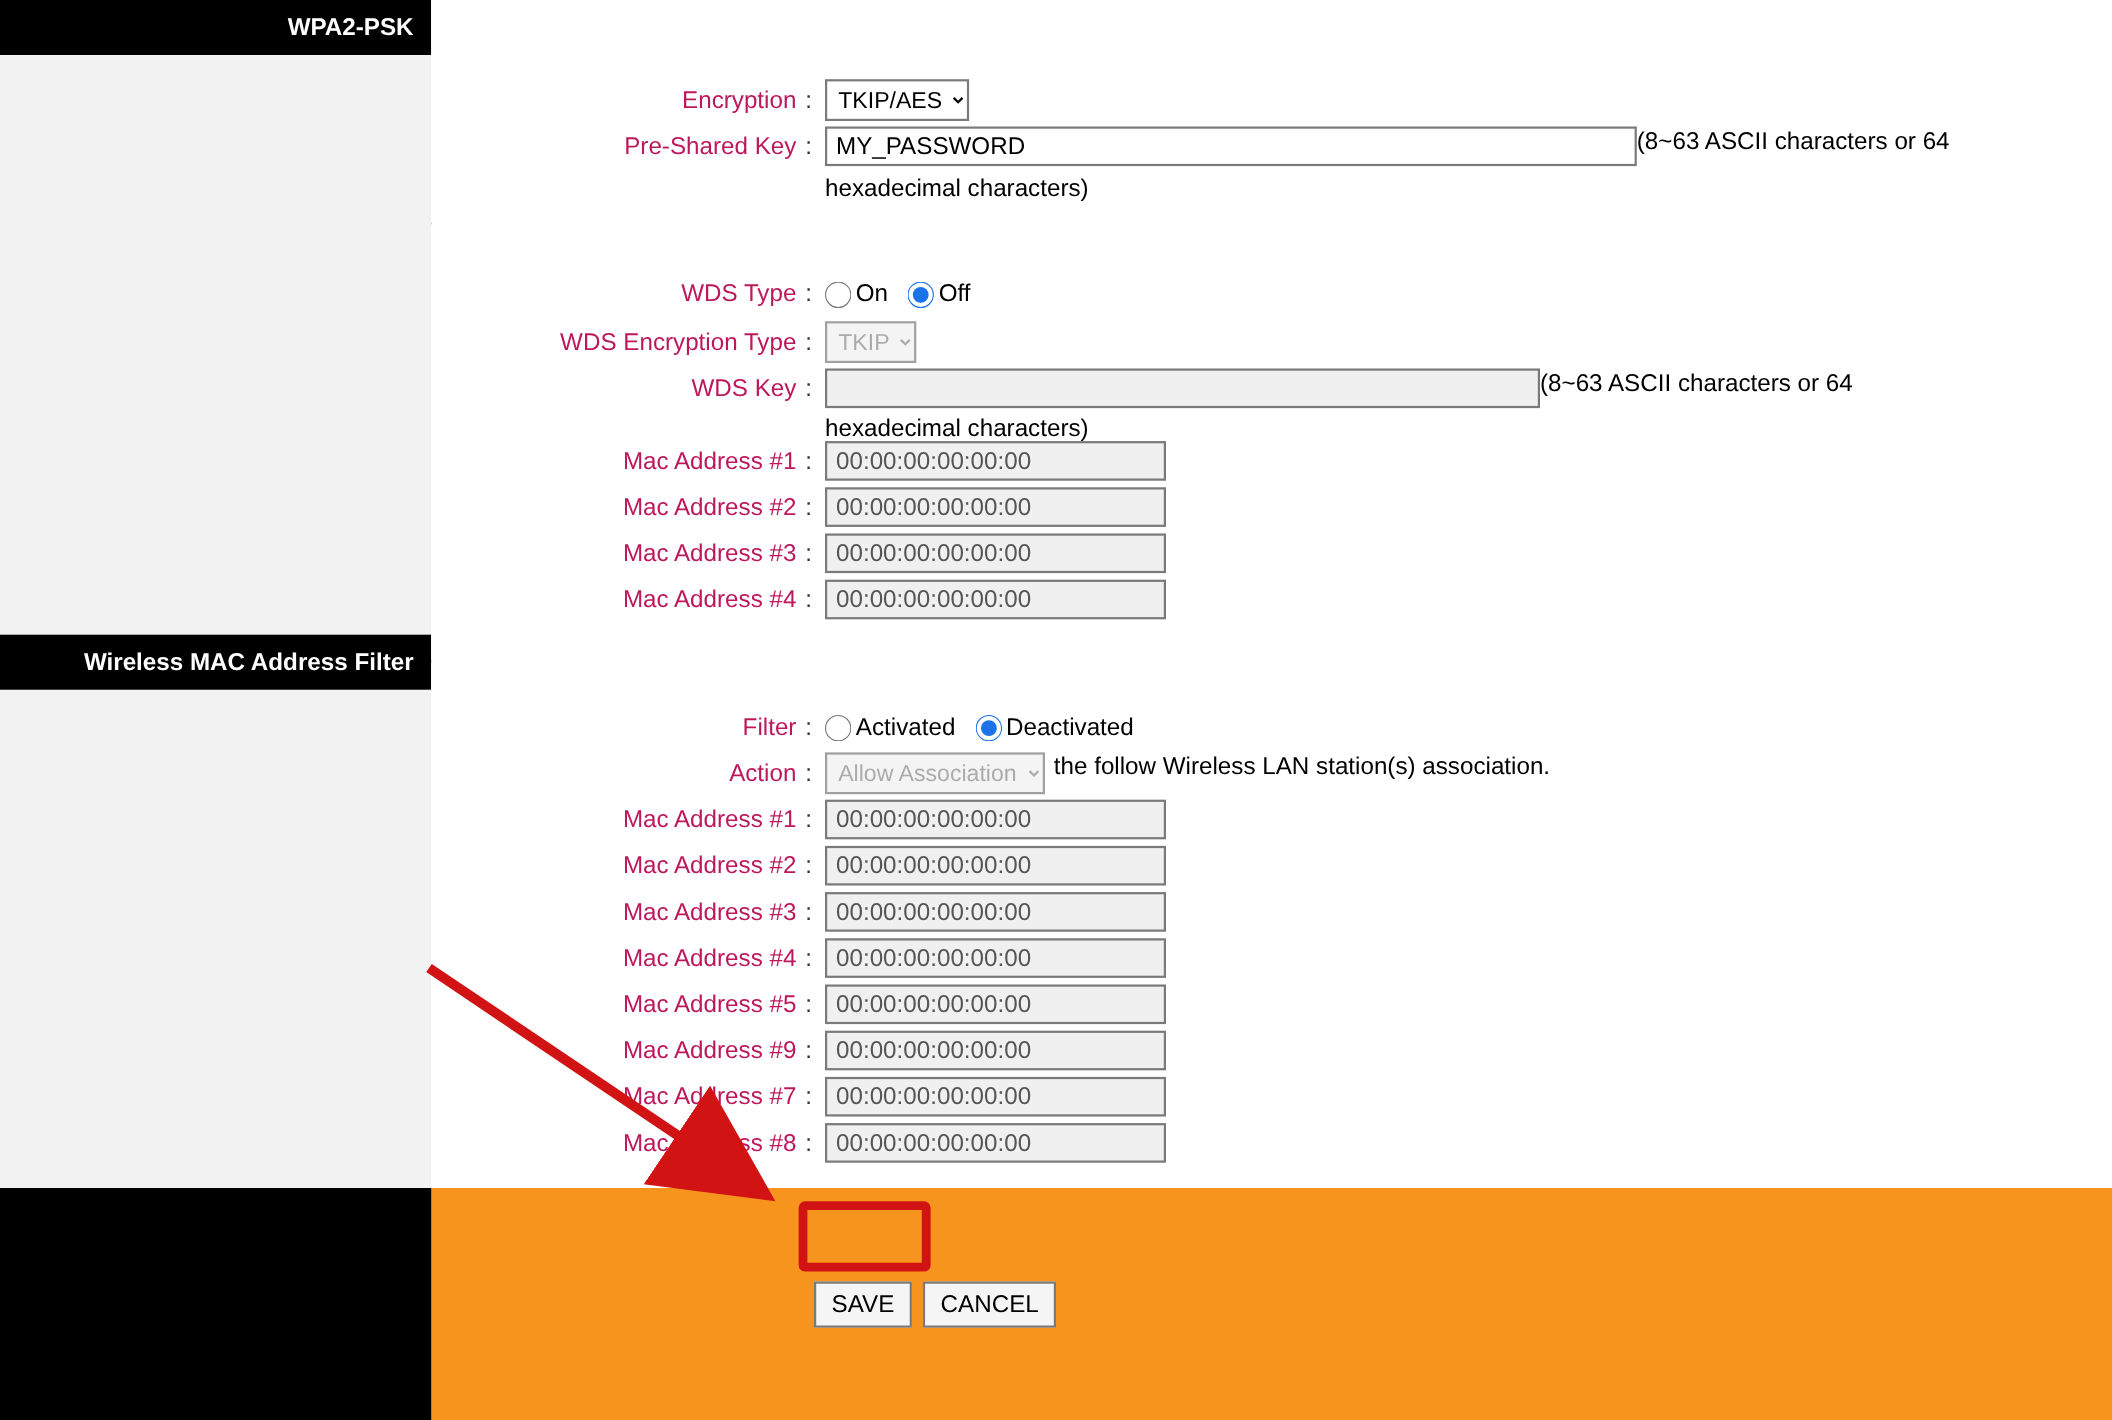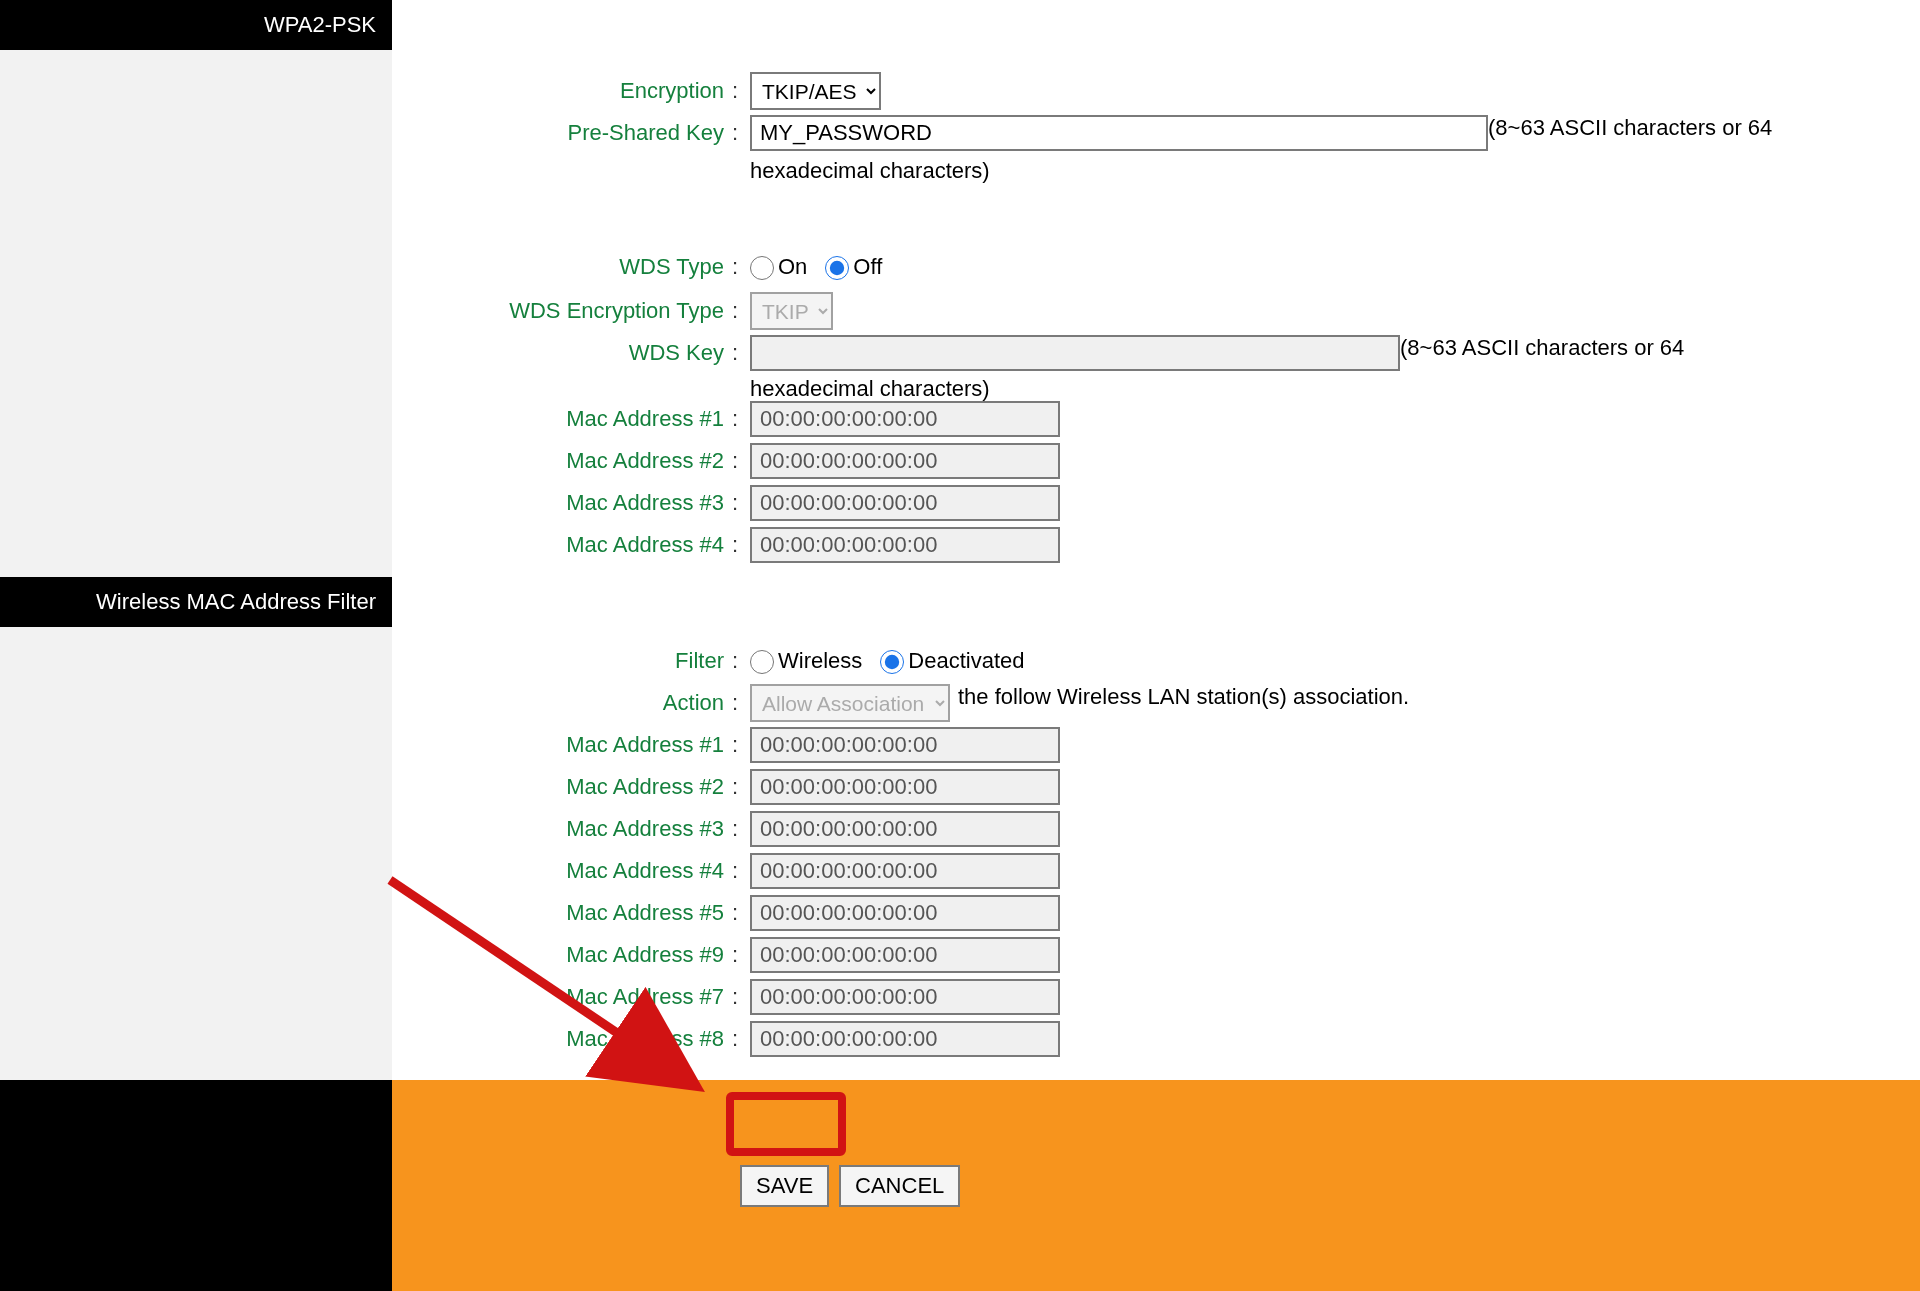--- a/index.html
+++ b/index.html
@@ -31,7 +31,7 @@
     width: 392px;
     background: #000;
     color: #fff;
-    font-weight: normal;
+    font-weight: bold;
     padding: 12px 16px 12px 0;
     text-align: right;
     font-size: 22px;

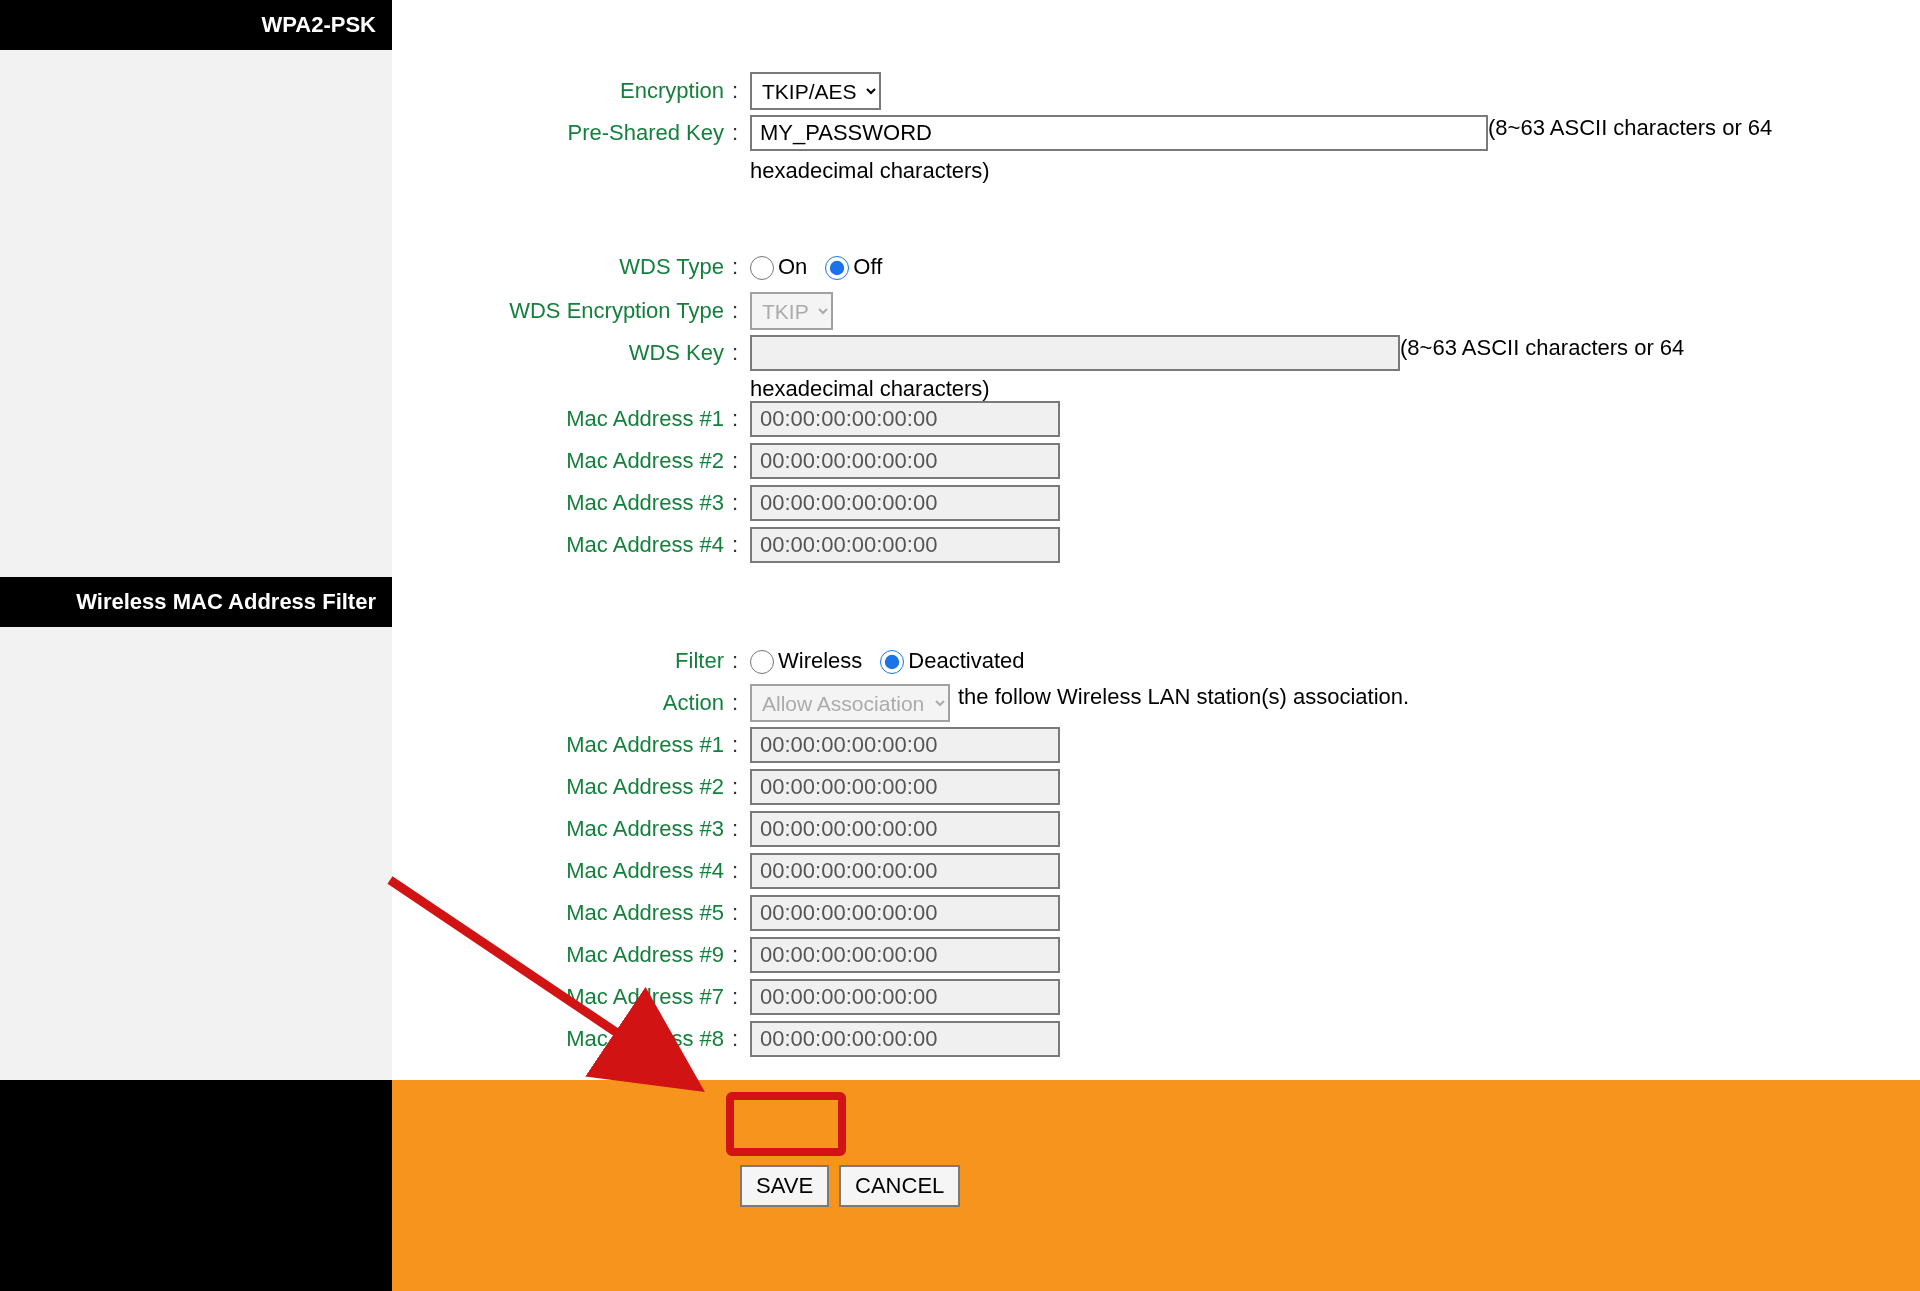--- a/index.html
+++ b/index.html
@@ -64,7 +64,7 @@
     text-align: right;
     padding-right: 8px;
     font-size: 22px;
-    color: #15803d;
+    color: #be185d;
   }
   .colon { width: 14px; text-align:left; color:#333; font-size: 22px;}
   .val { padding-left: 4px; display:flex; align-items:flex-start; flex-wrap:wrap; }

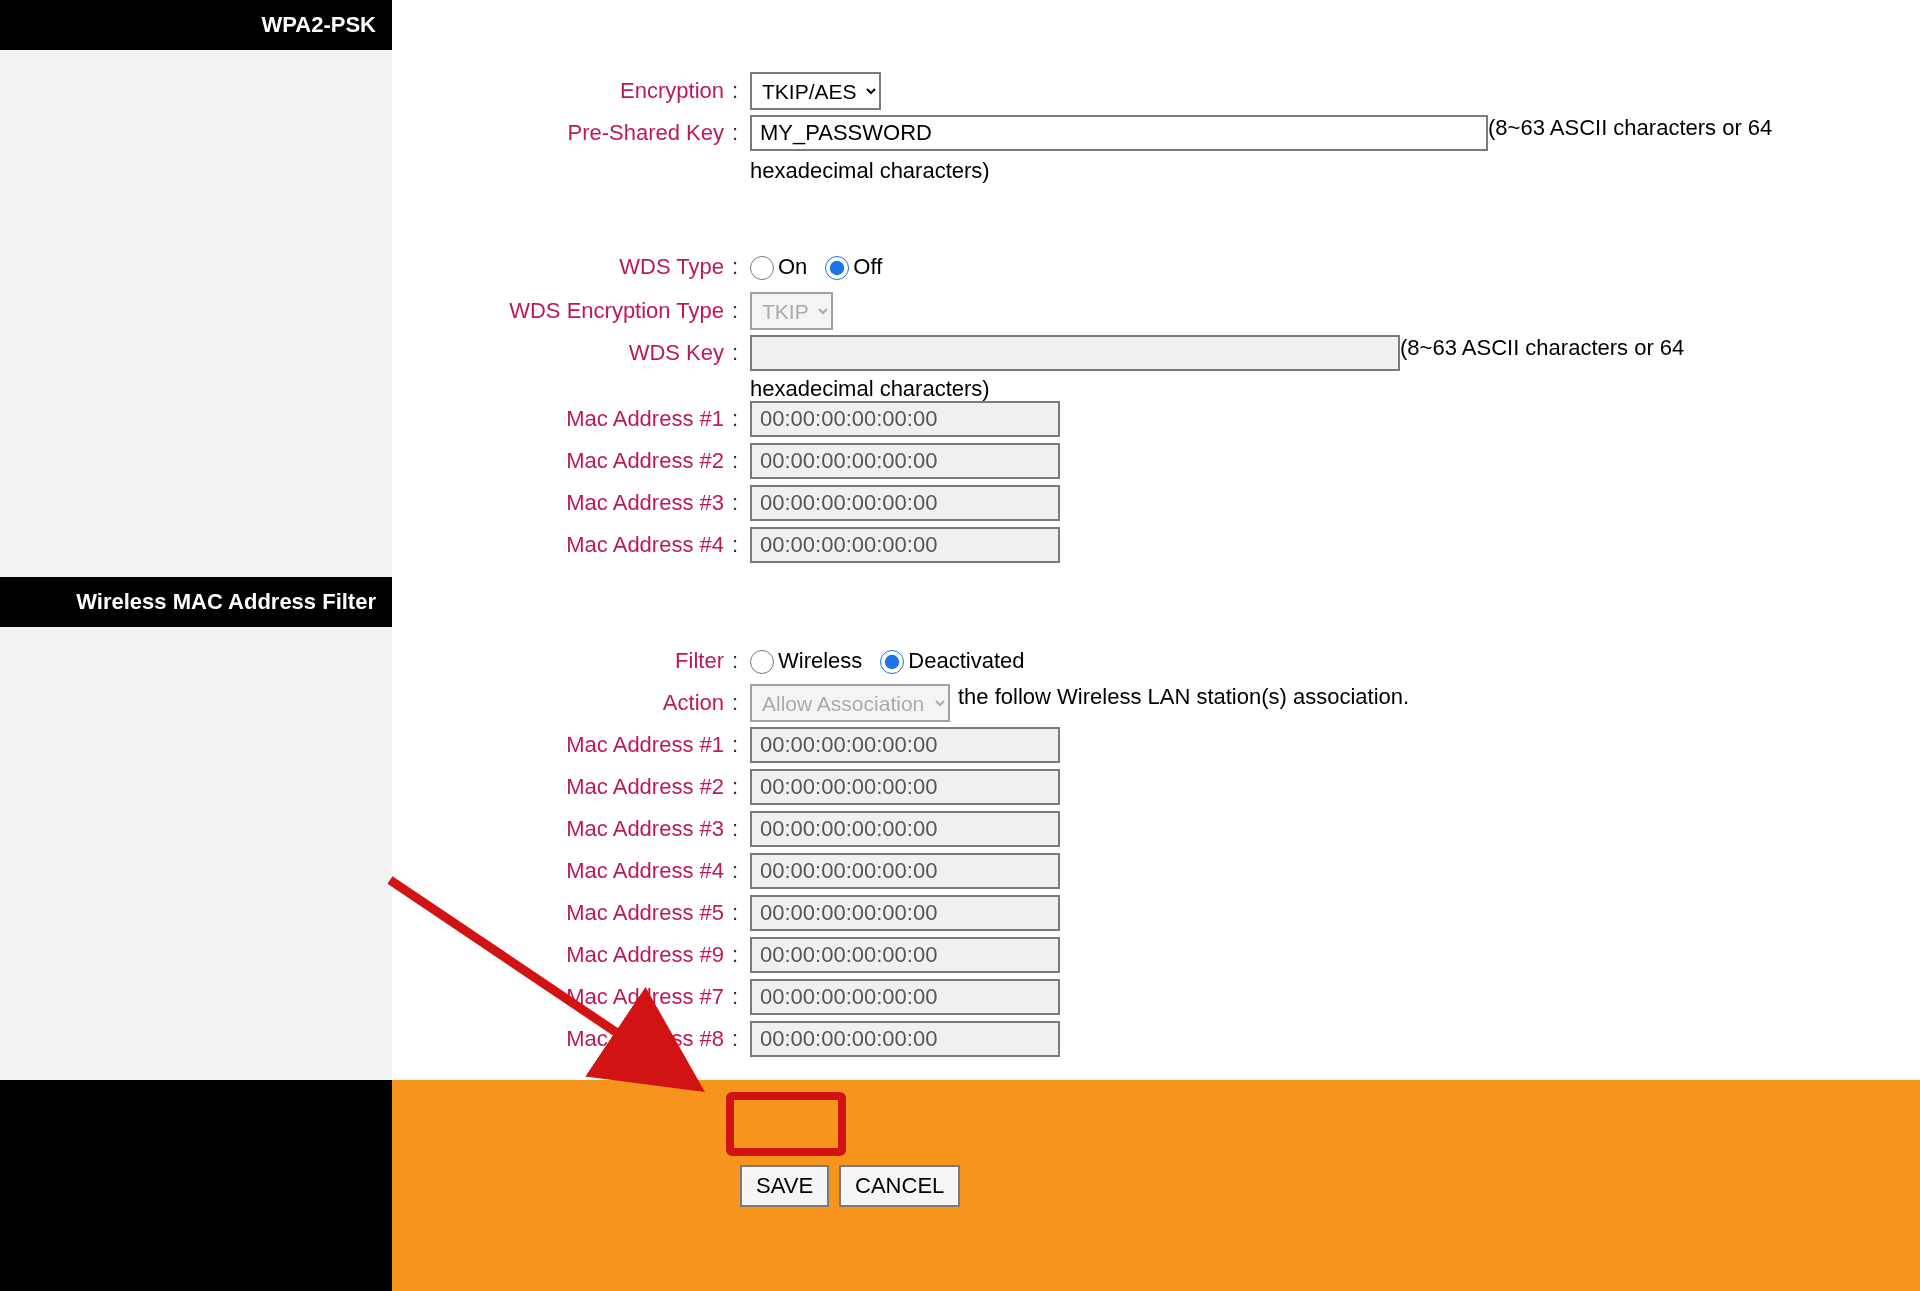--- a/index.html
+++ b/index.html
@@ -240,7 +240,7 @@
       <div class="lbl">Filter</div>
       <div class="colon">:</div>
       <div class="val">
-        <label class="radio-label"><input type="radio" name="mfactive" style=""><span>Wireless</span></label>
+        <label class="radio-label"><input type="radio" name="mfactive" style=""><span>Activated</span></label>
         <label class="radio-label"><input type="radio" name="mfactive" checked="" style=""><span>Deactivated</span></label>
       </div>
     </div>

